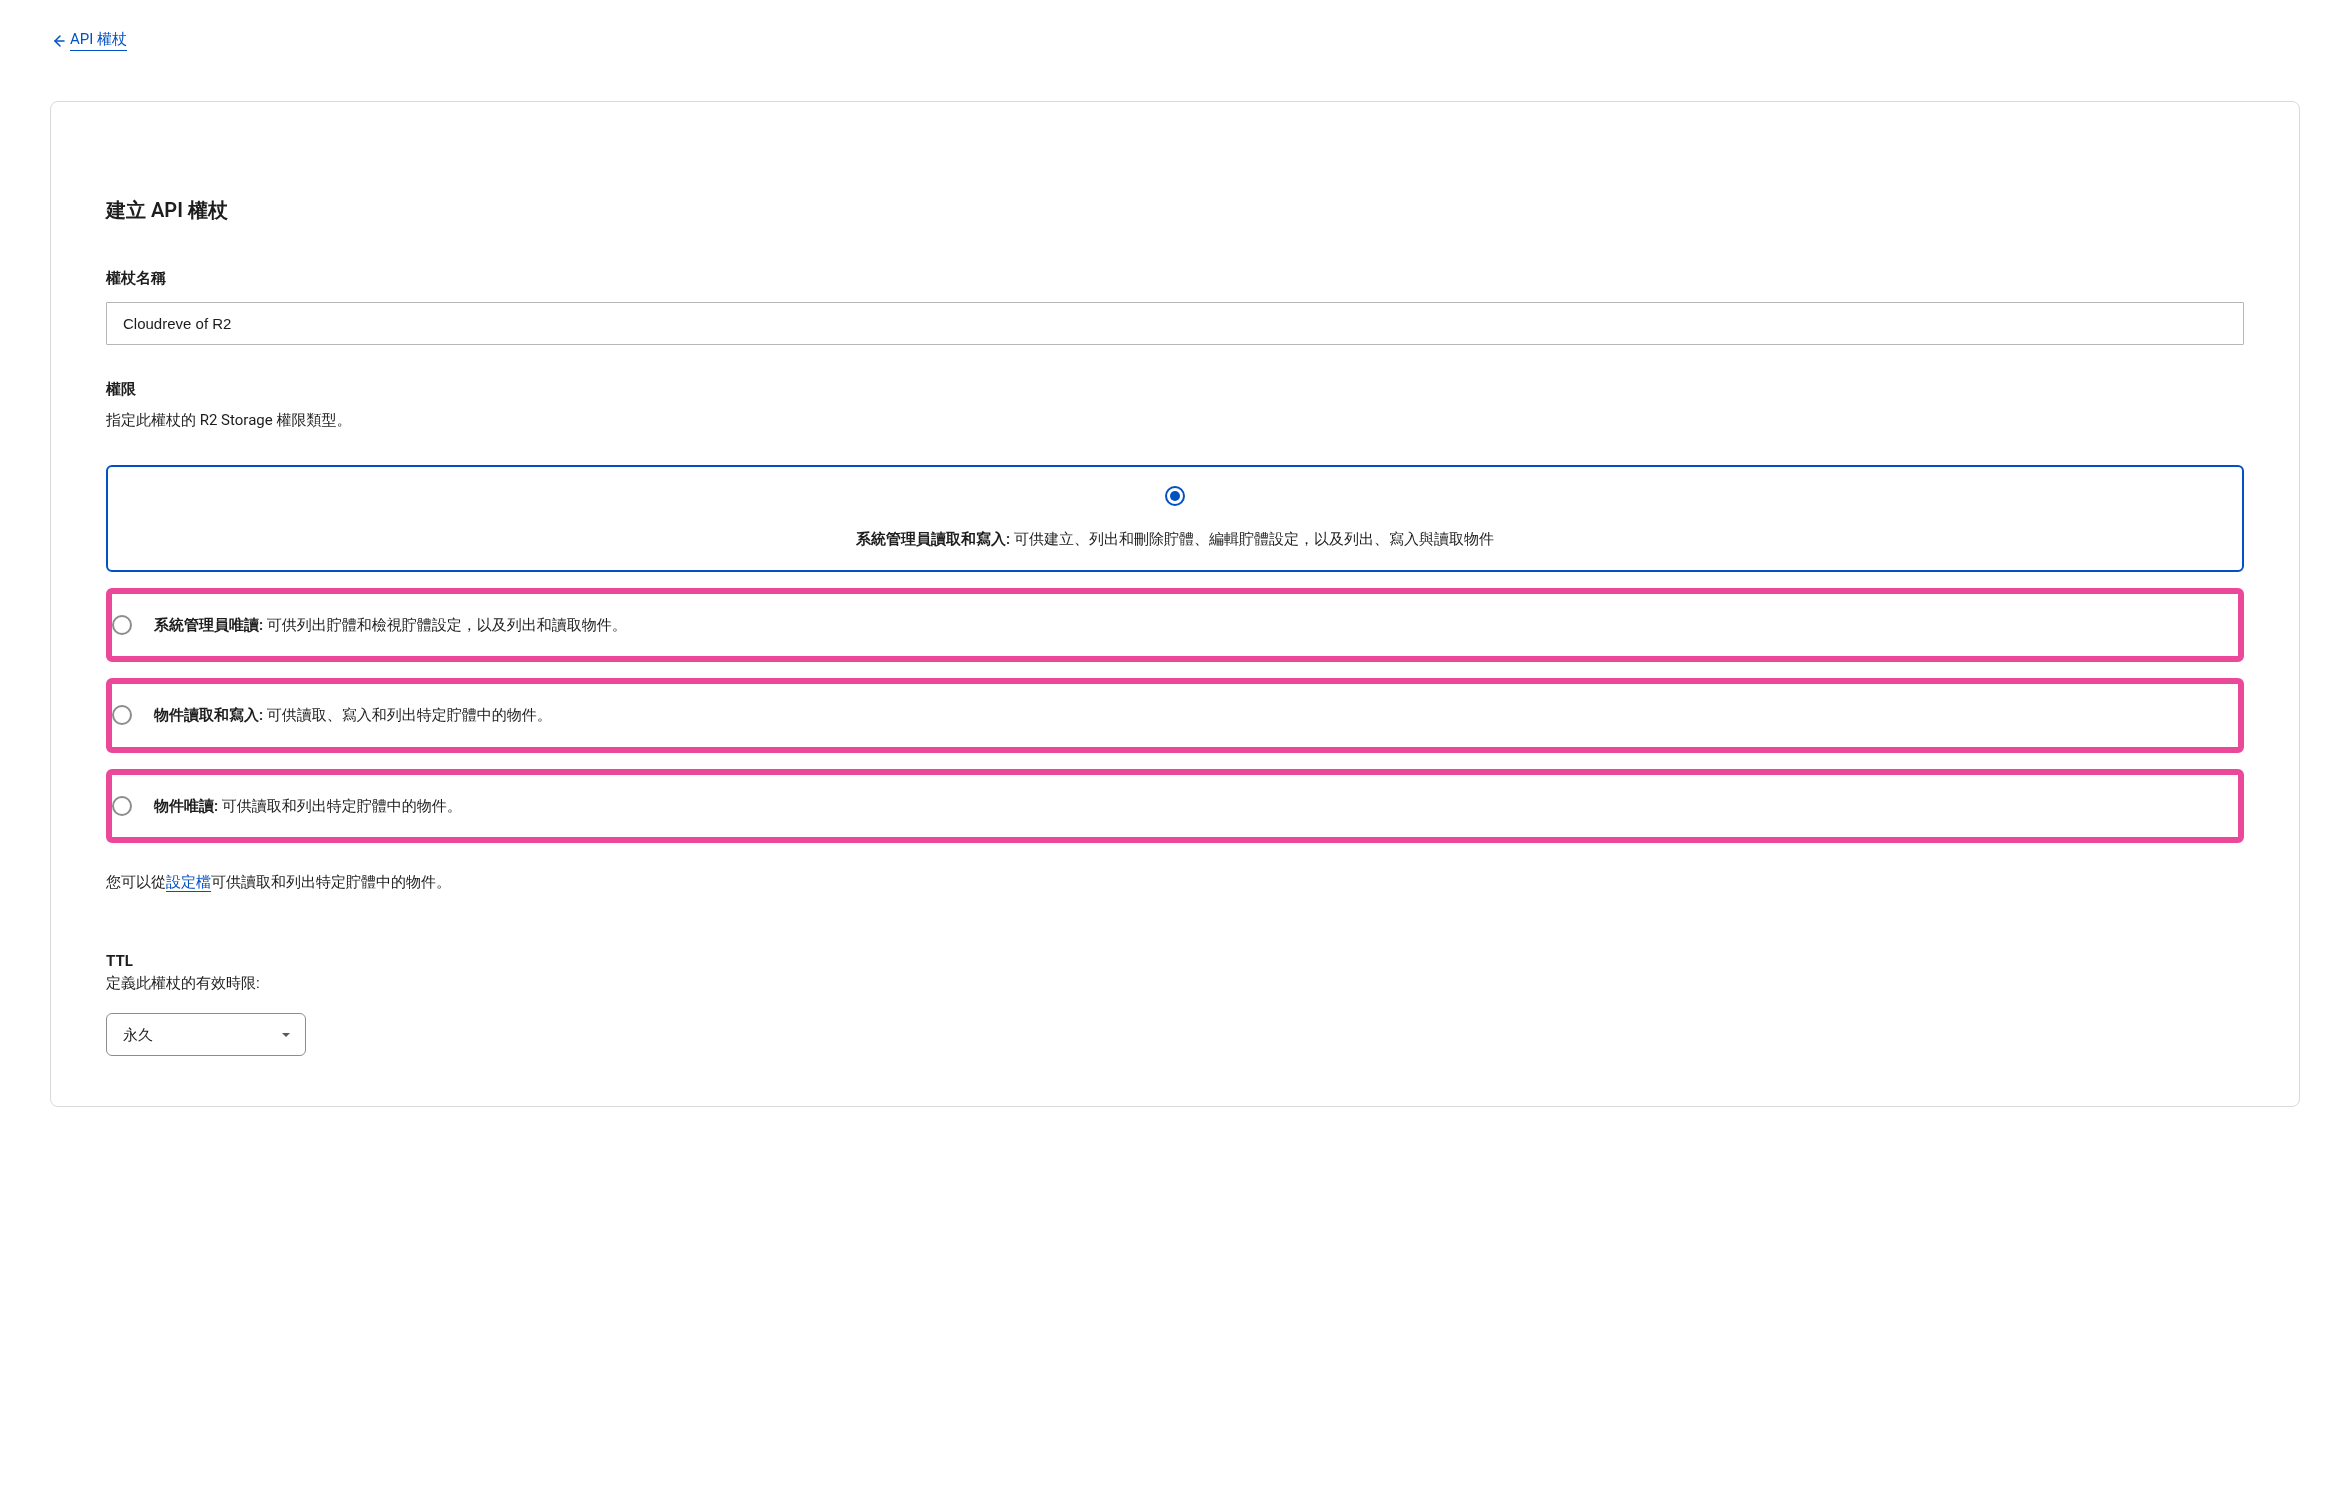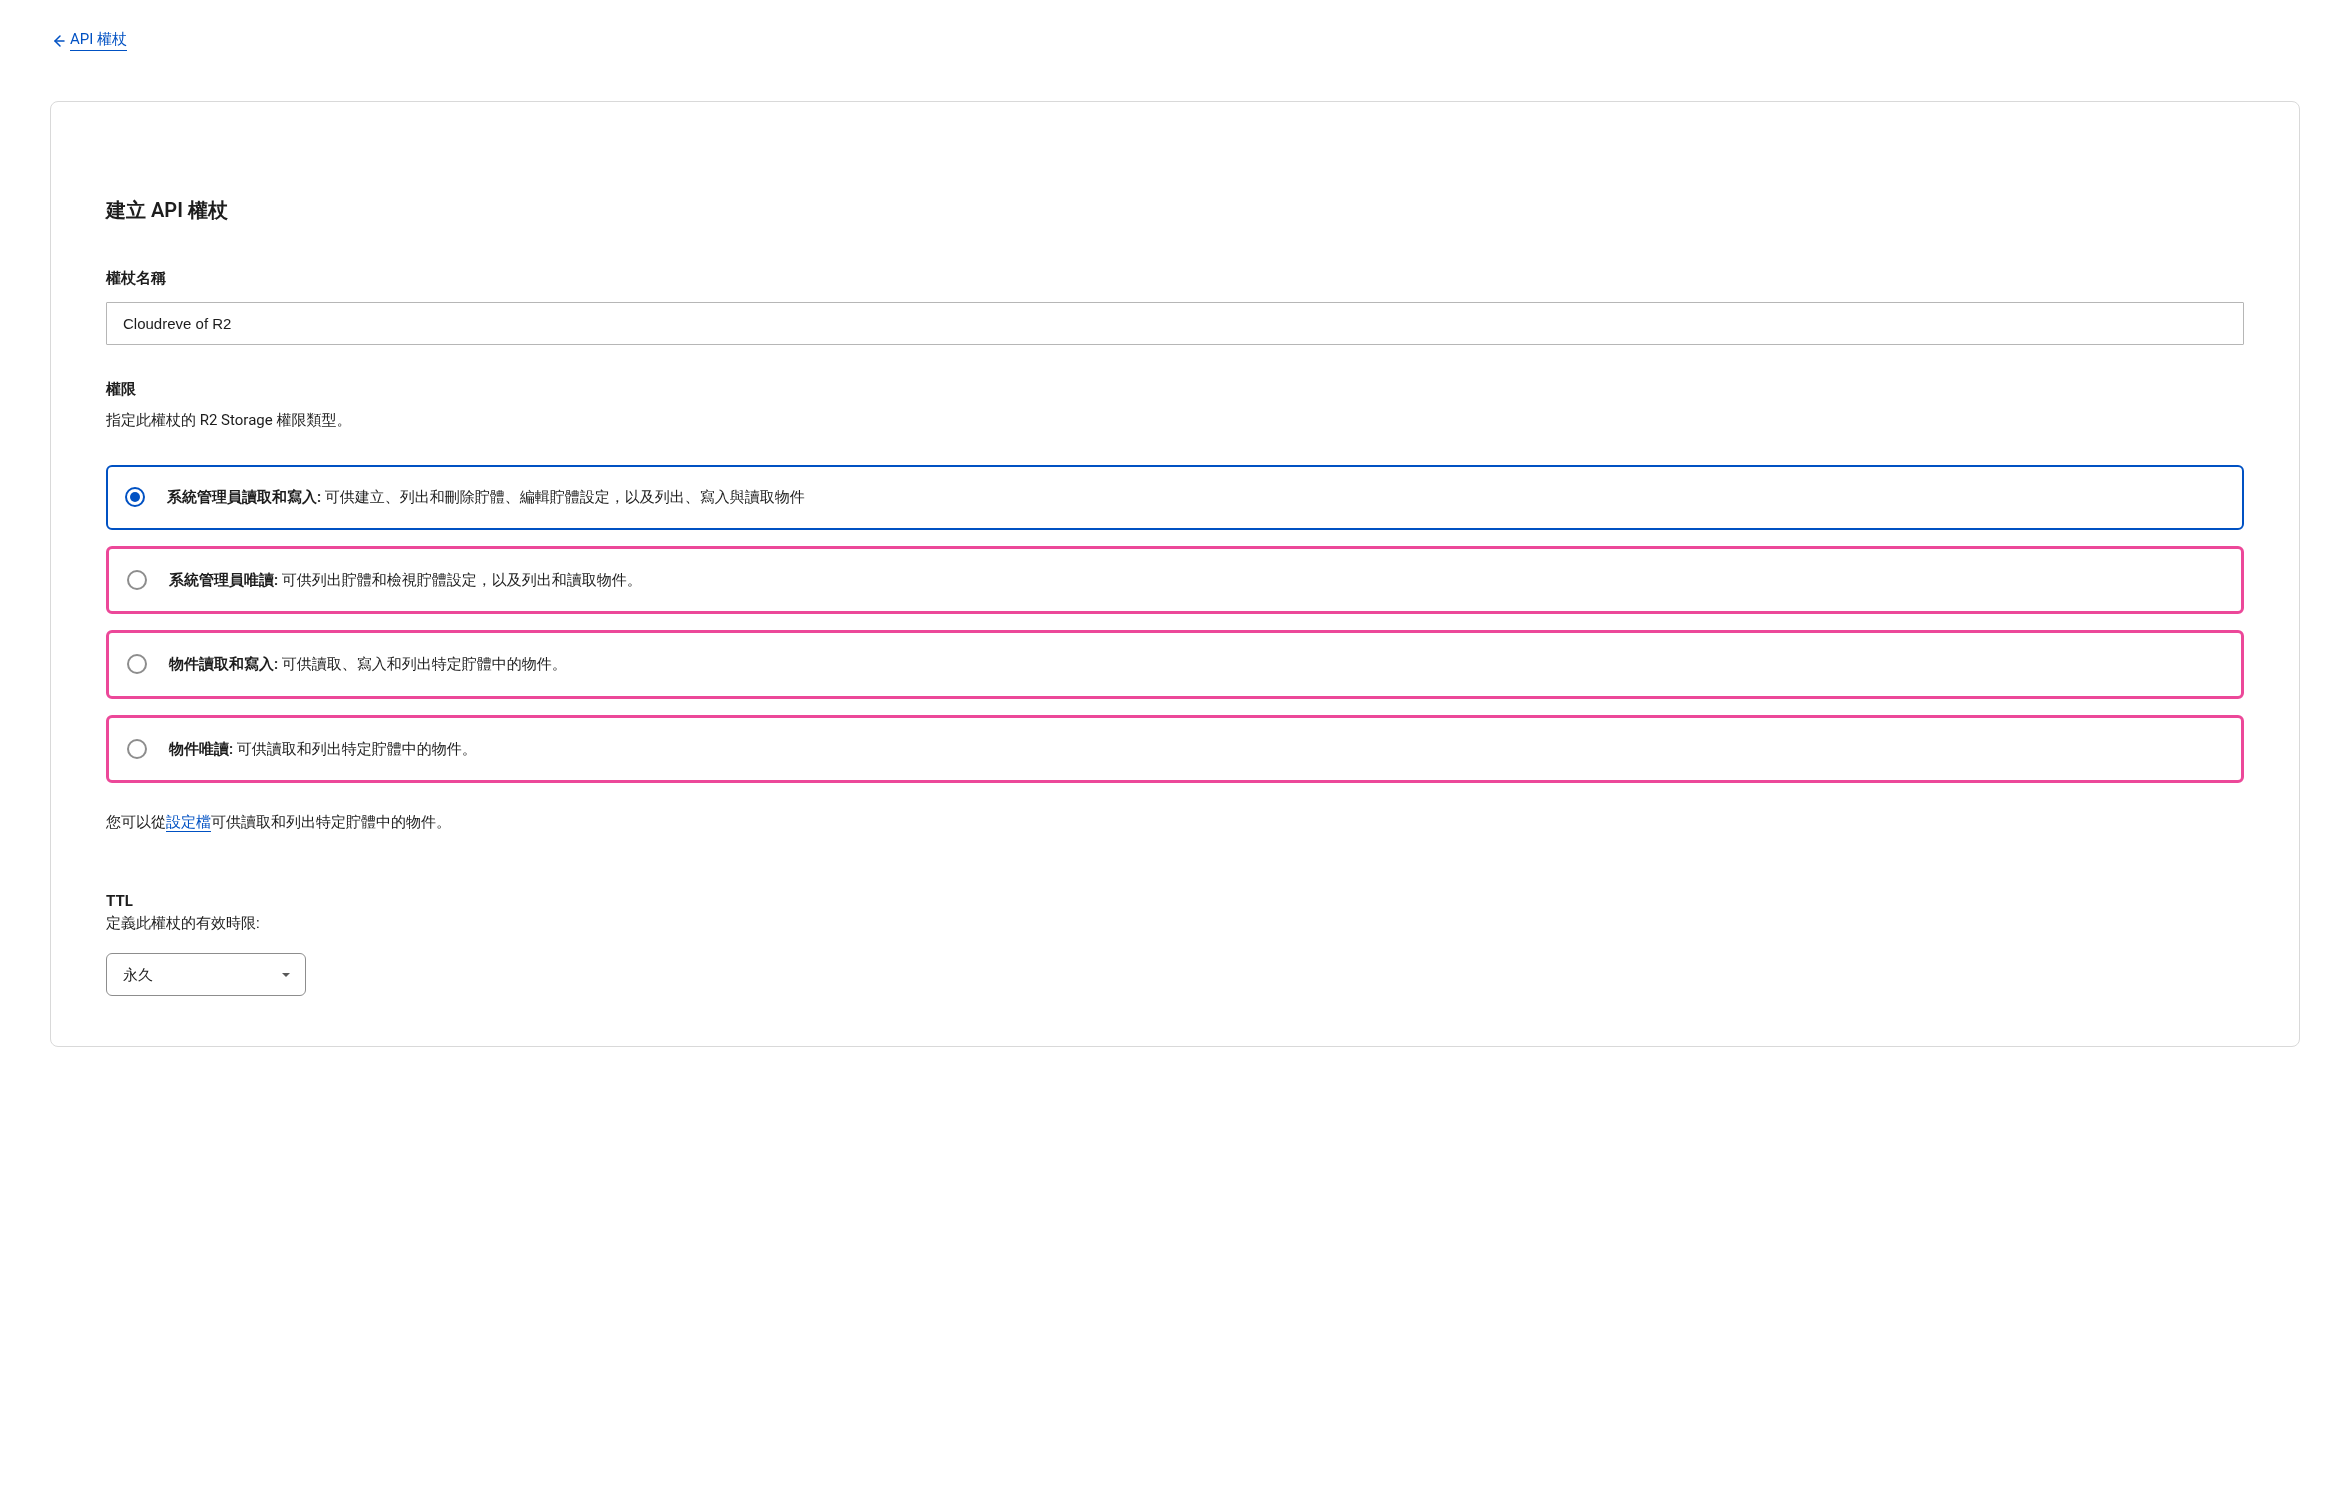--- a/index.html
+++ b/index.html
@@ -101,6 +101,7 @@
     .radio-option.selected {
       border: 2px solid #0051c3;
       padding: 19px 17px;
+      flex-direction: column;
     }
     
     .radio-circle {

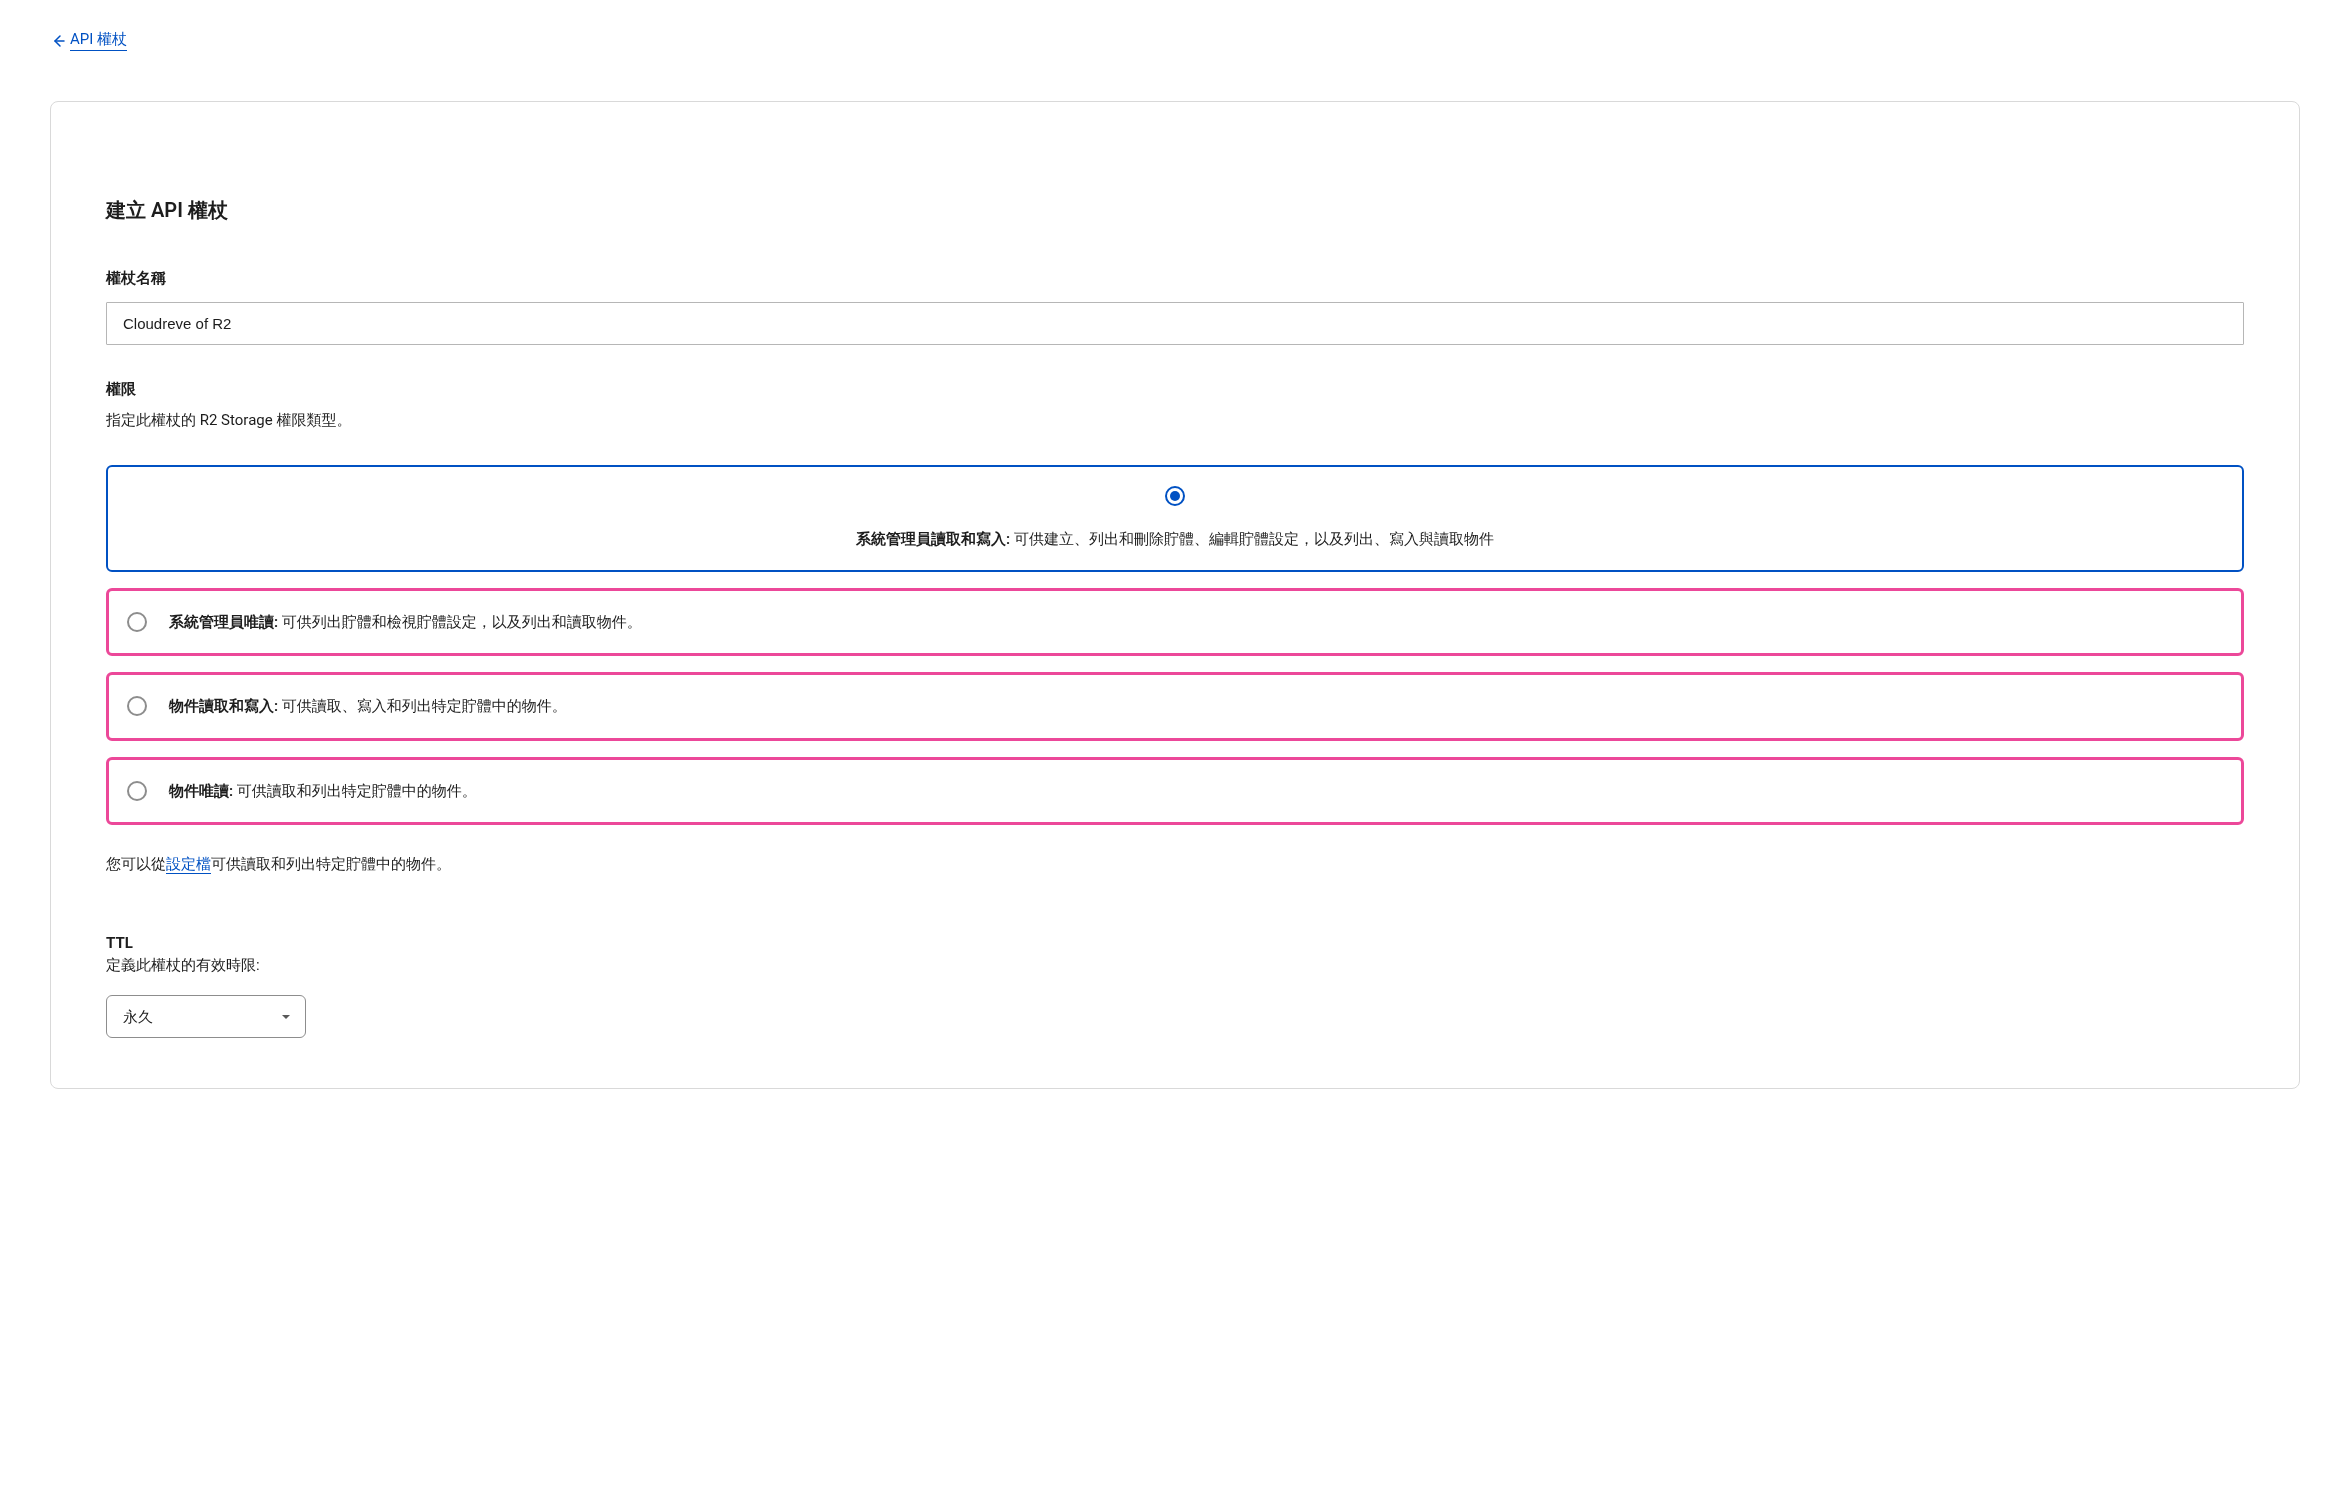--- a/index.html
+++ b/index.html
@@ -91,8 +91,8 @@
     .radio-option {
       display: flex;
       align-items: center;
-      padding: 20px 18px;
-      border: 3px solid #ec4899;
+      padding: 20px 0;
+      border: 6px solid #ec4899;
       border-radius: 6px;
       cursor: pointer;
       gap: 22px;

